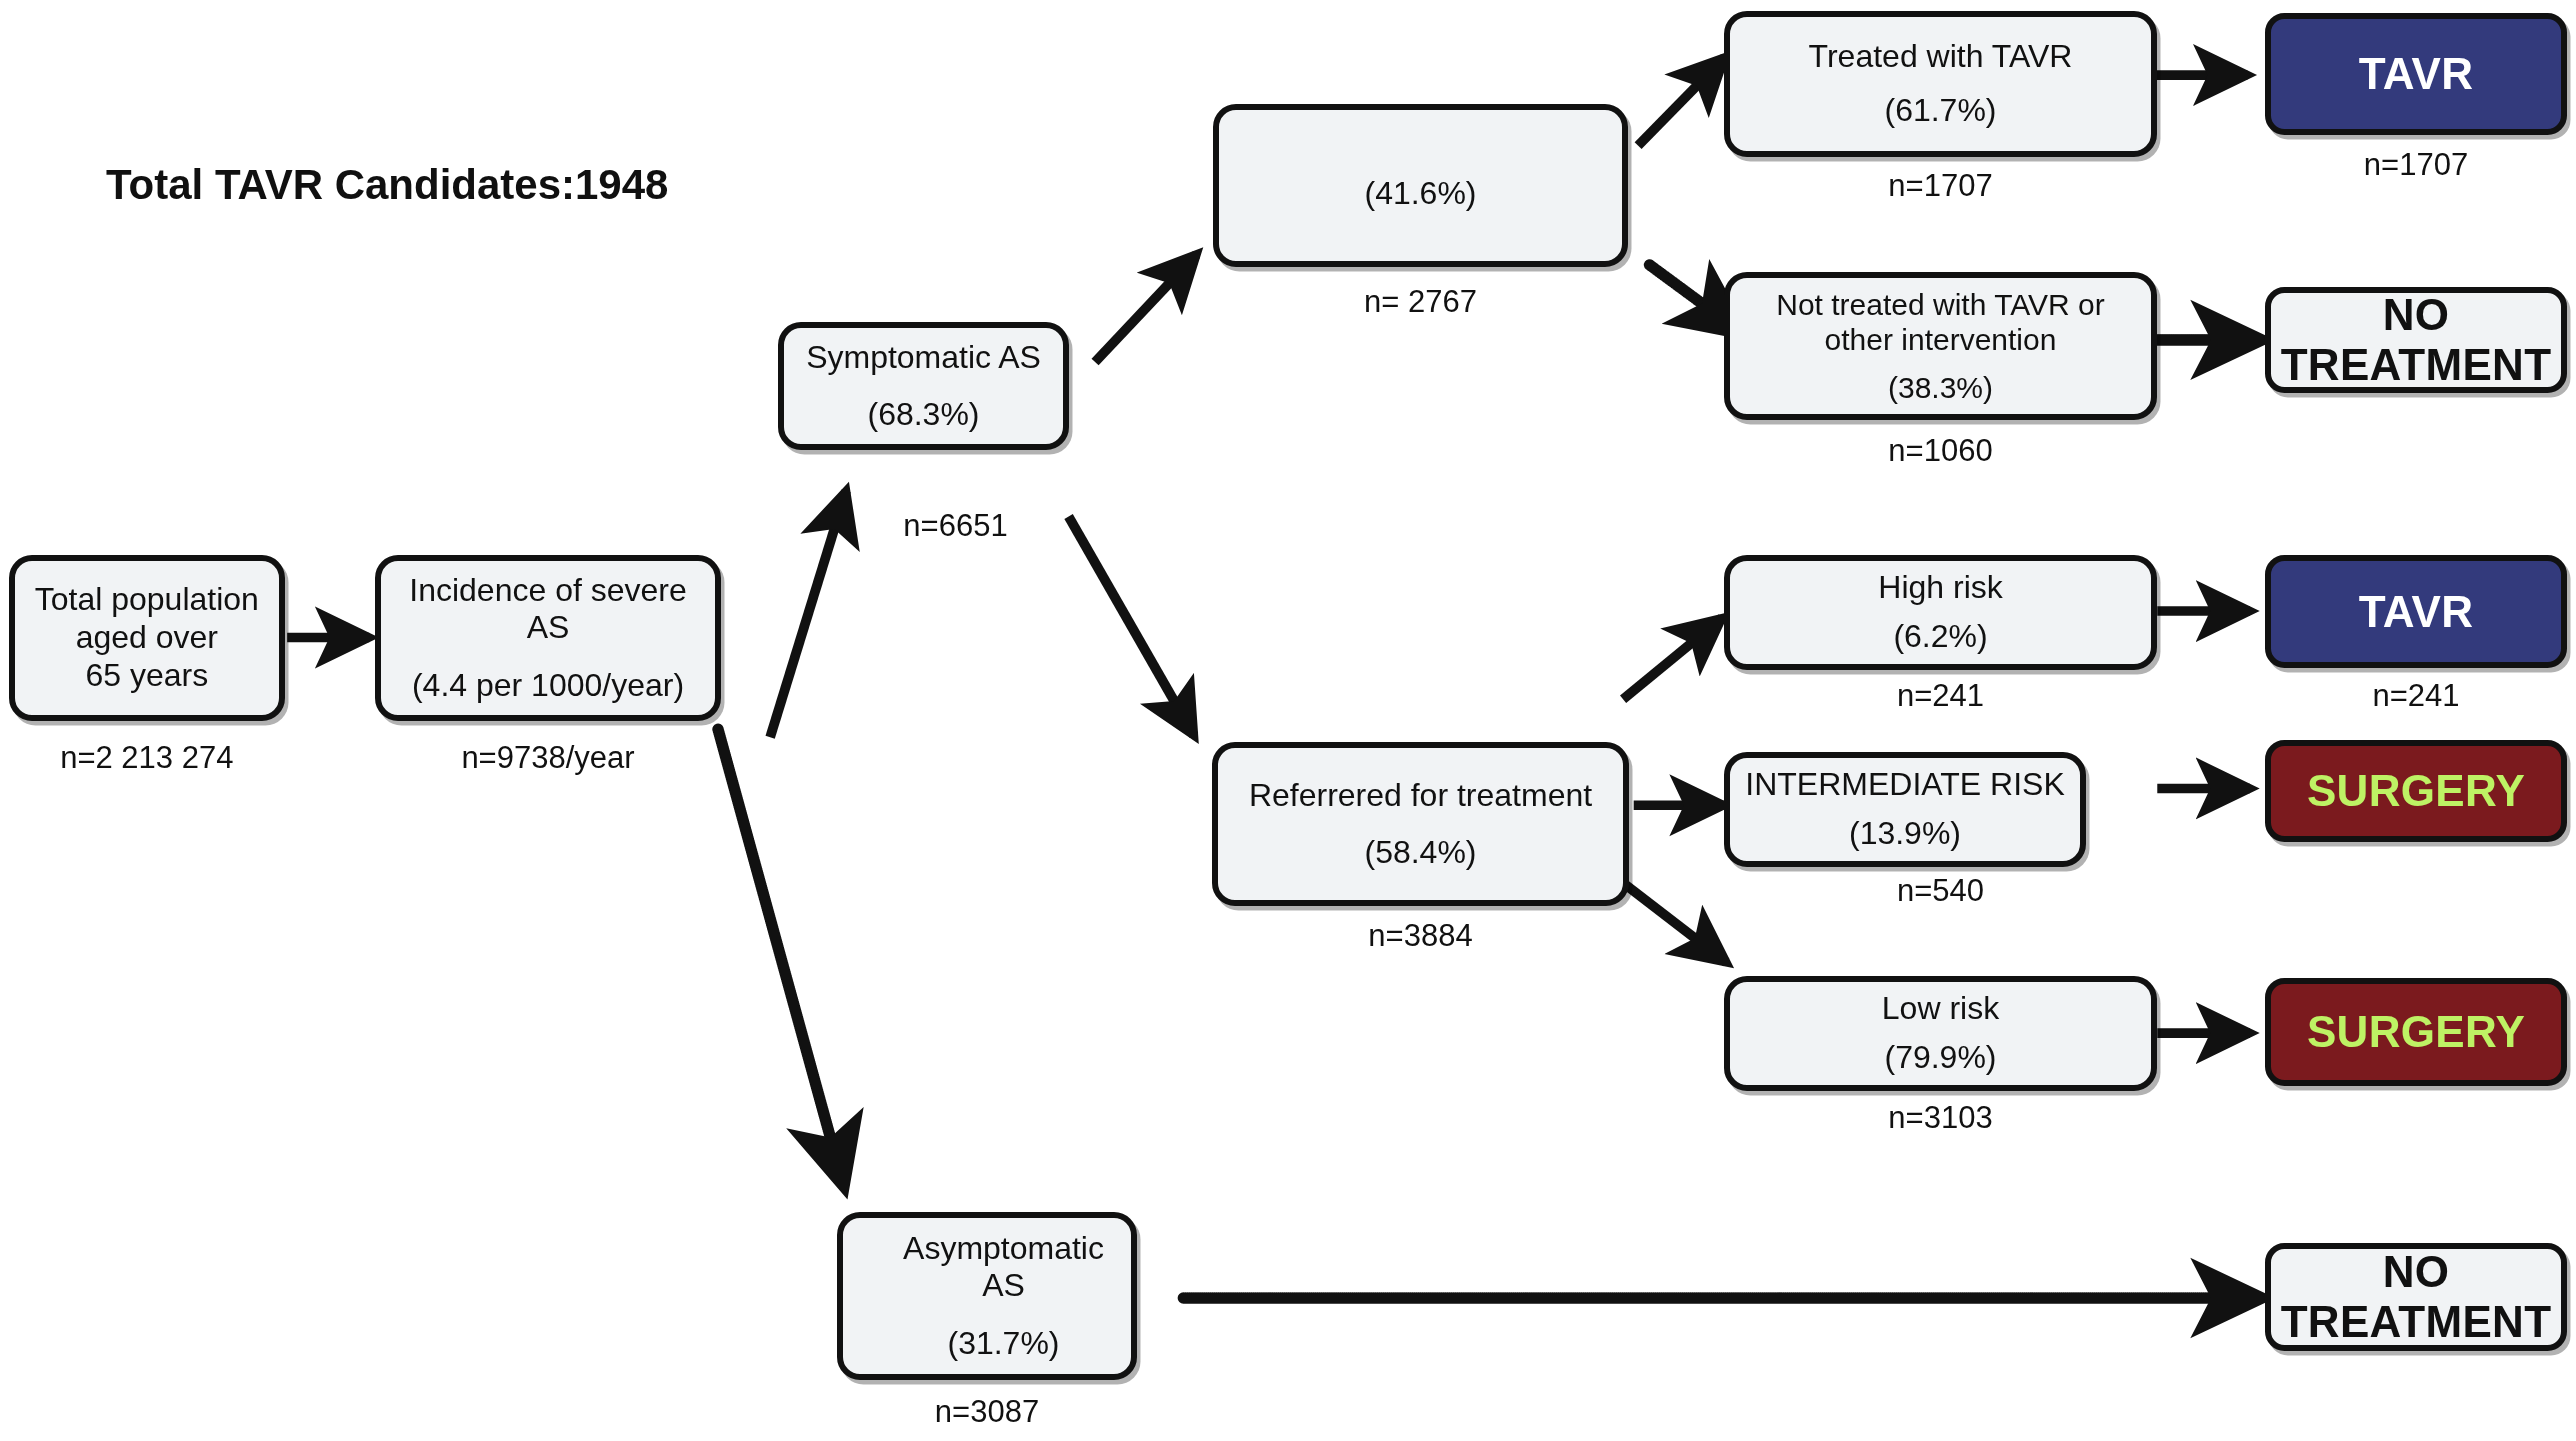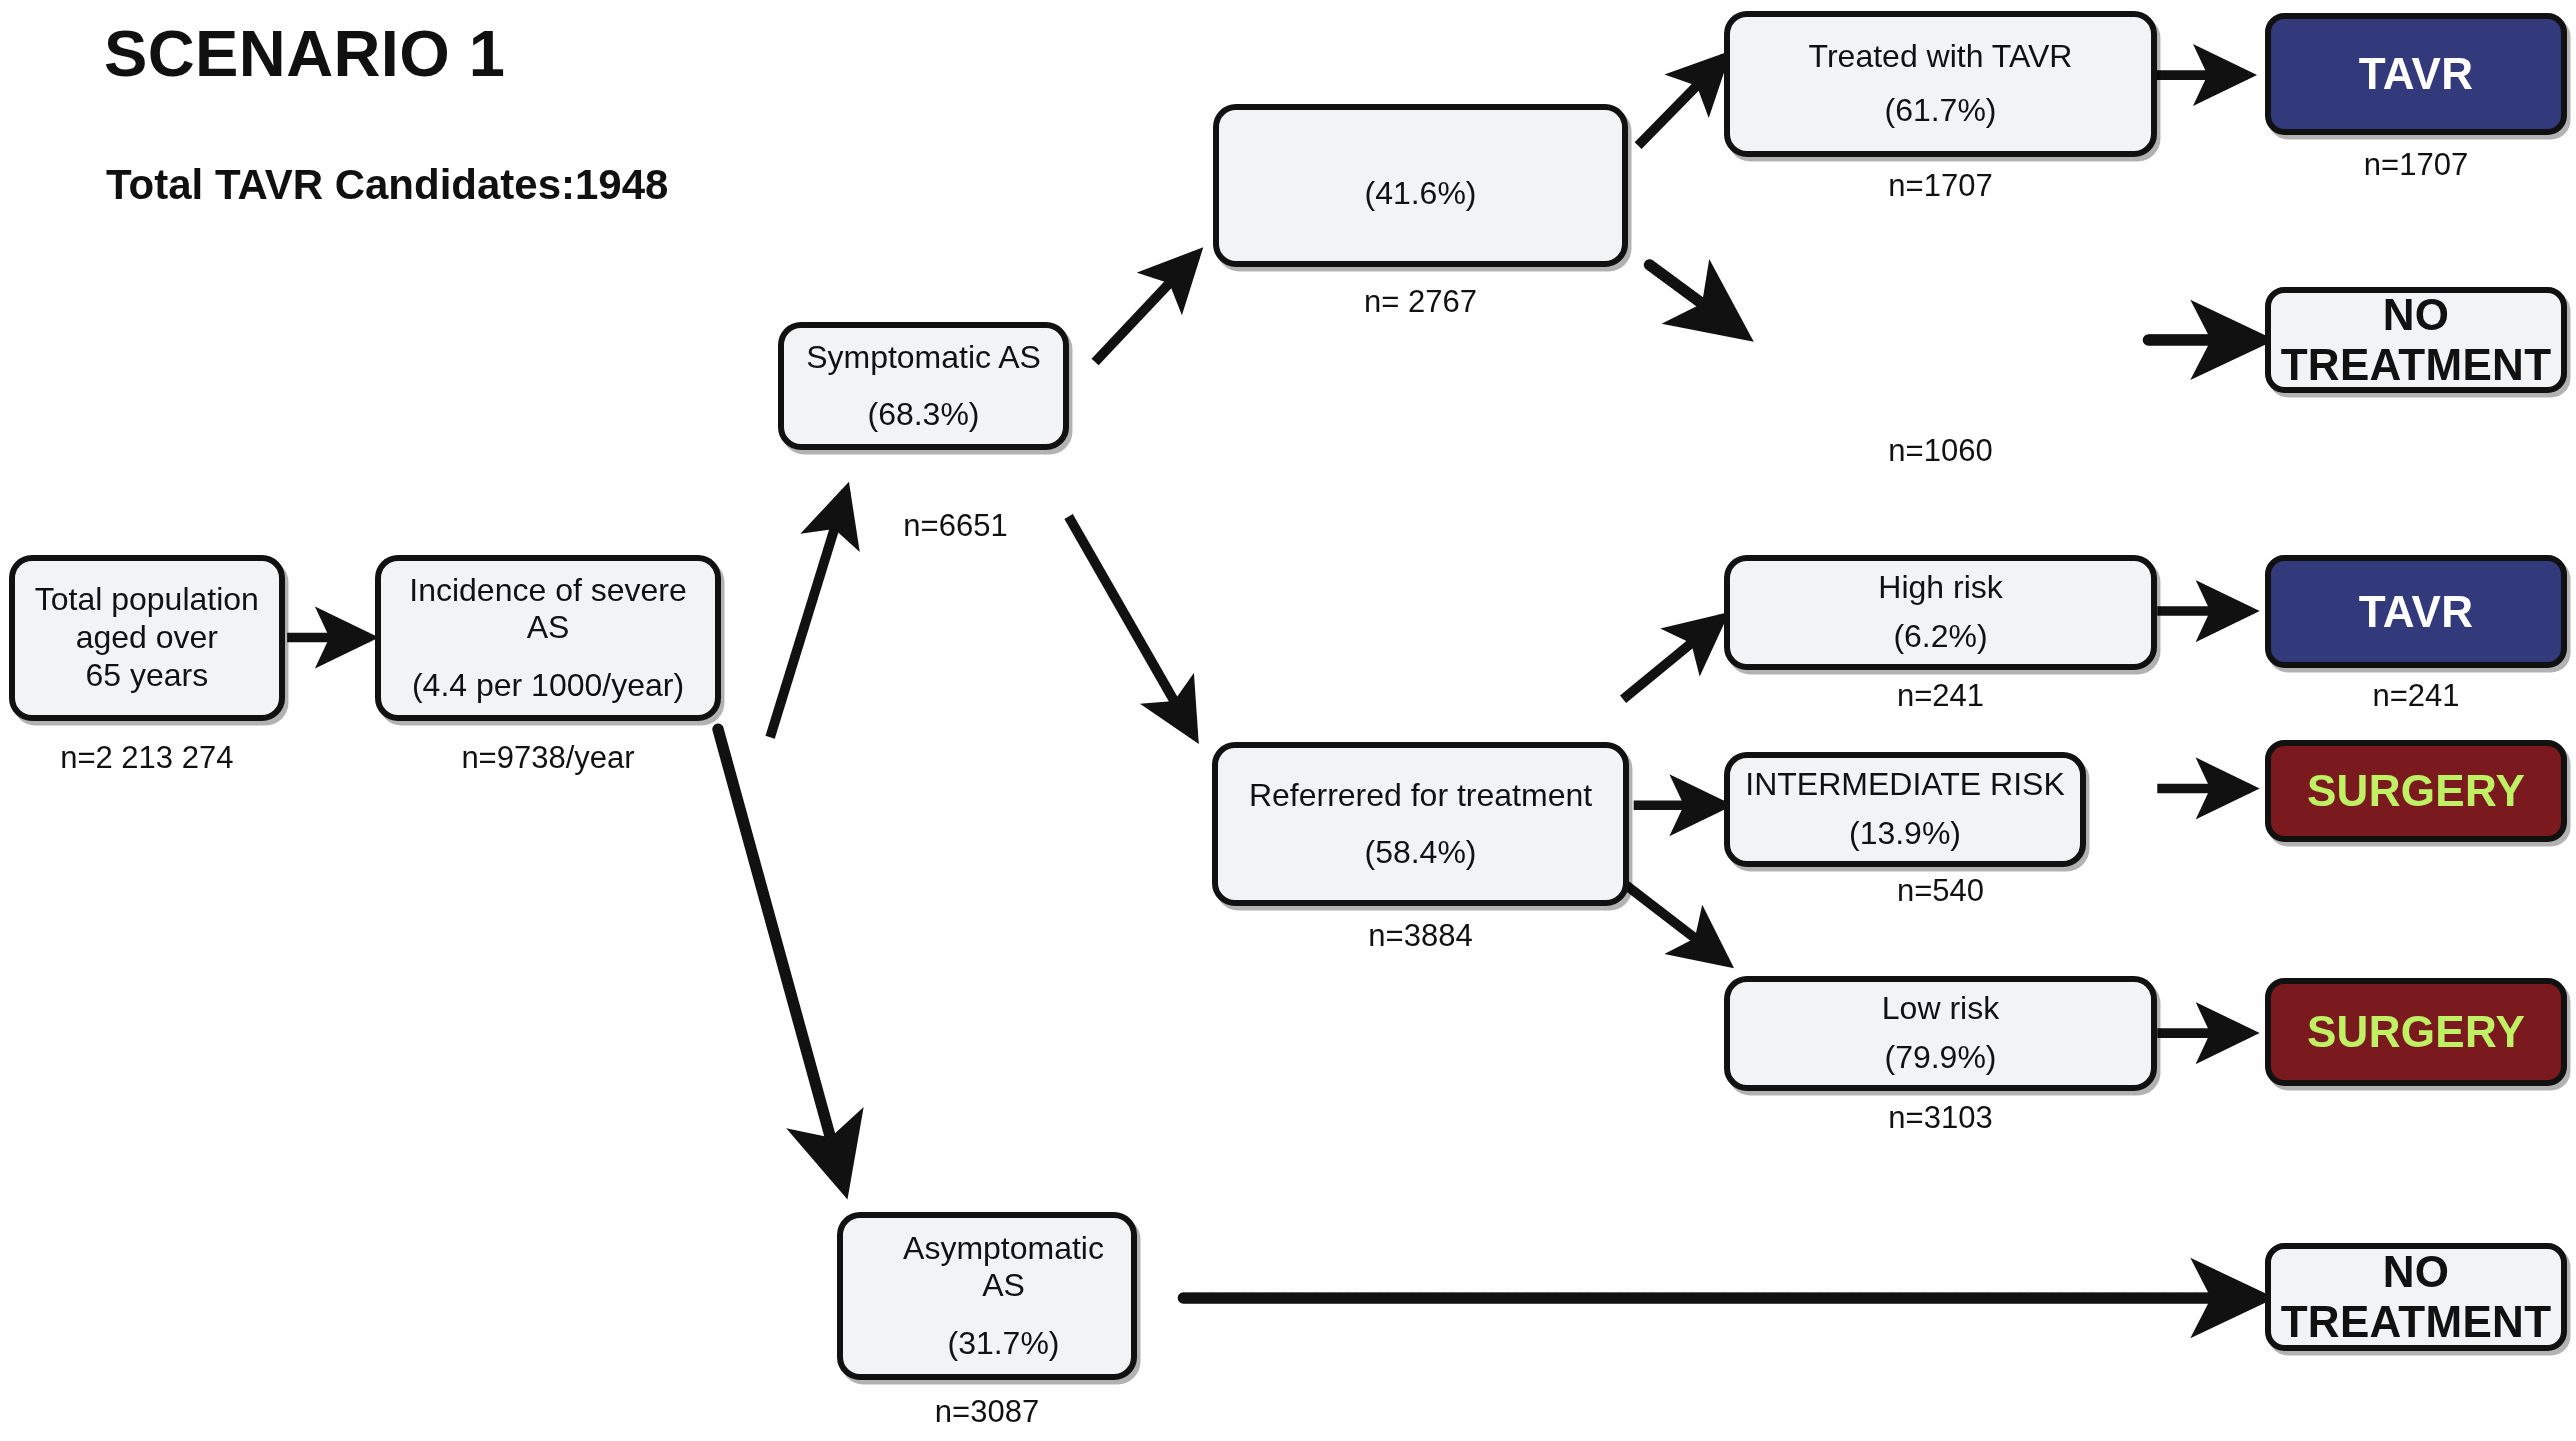--- a/index.html
+++ b/index.html
@@ -106,7 +106,6 @@
 
 <div id="canvas">
 
-  <div class="title-main">SCENARIO 1</div>
   <div class="title-sub">Total TAVR Candidates:1948</div>
 
   <svg id="arrows" viewBox="0 0 2917 1632" width="2576" height="1441">

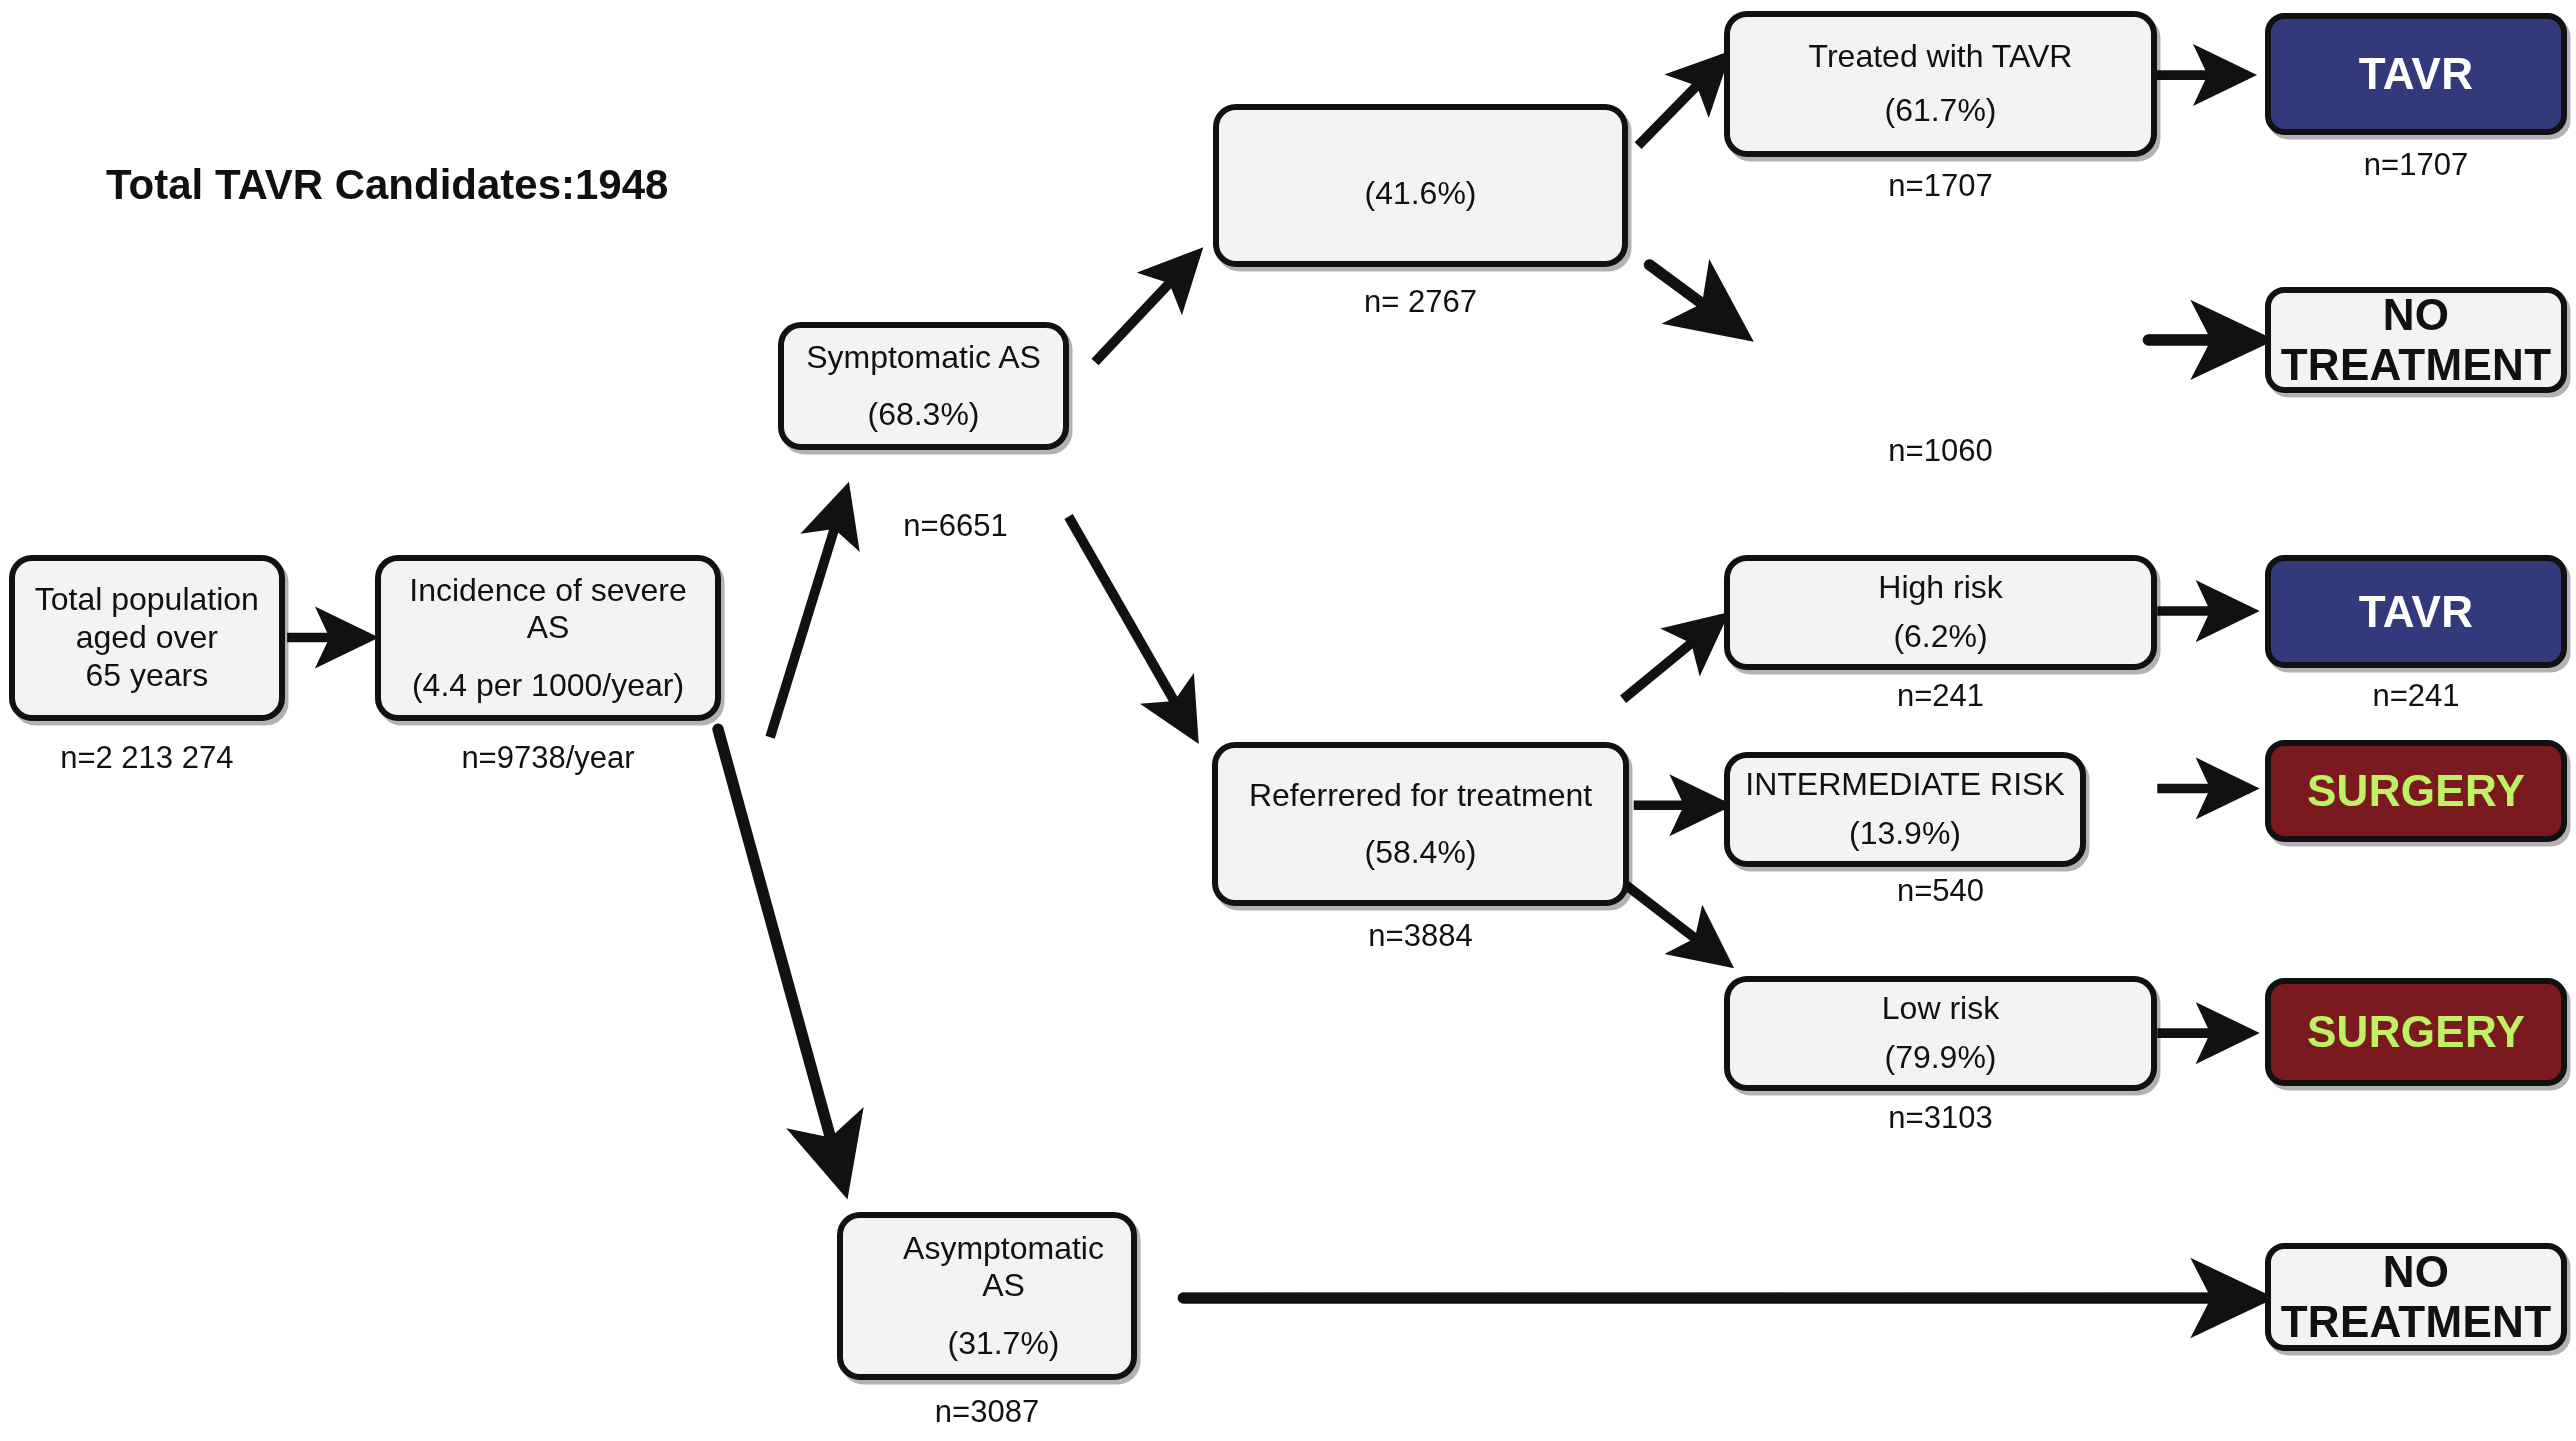--- a/index.html
+++ b/index.html
@@ -193,6 +193,11 @@
   </div>
   <div class="ncap" style="left:1724px; top:168px; width:433px;">n=1707</div>
 
+  <div class="node" style="left:1724px; top:272px; width:433px; height:148px;">
+    <div class="line1" style="font-size:30px;">Not  treated with TAVR or
+other intervention</div>
+    <div class="line2" style="margin-top:12.4px; font-size:30px;">(38.3%)</div>
+  </div>
   <div class="ncap" style="left:1724px; top:433px; width:433px;">n=1060</div>
 
   <div class="node tight" style="left:1724px; top:555px; width:433px; height:115px;">

